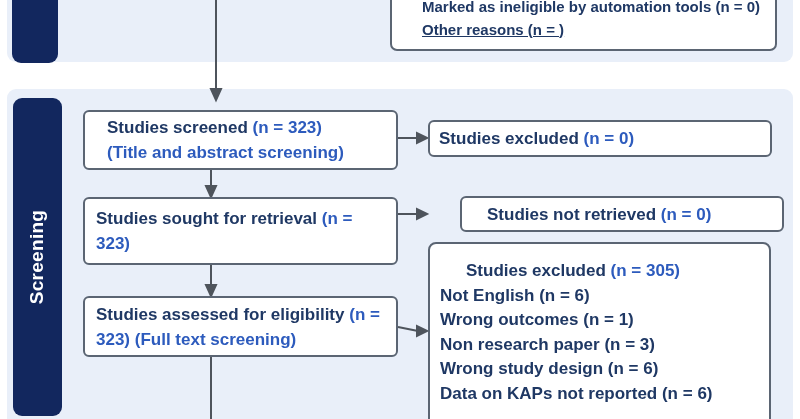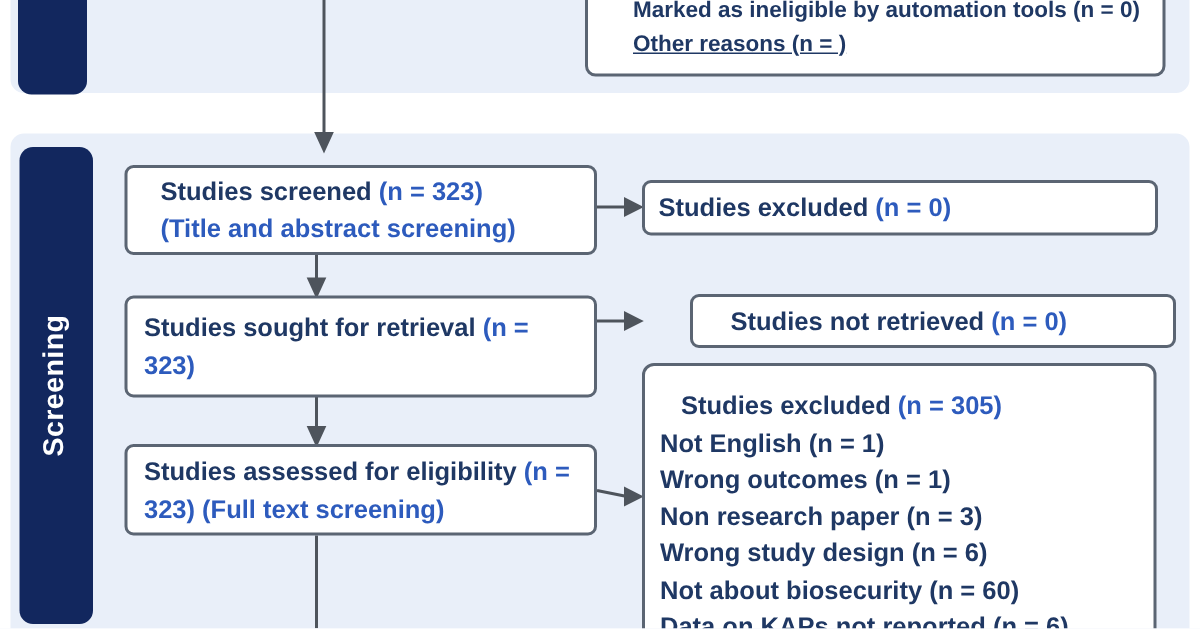--- a/index.html
+++ b/index.html
@@ -20,7 +20,7 @@
   .vcenter{display:flex;flex-direction:column;justify-content:center;height:100%;}
   .connectors{position:absolute;left:0;top:0;z-index:5;pointer-events:none;}
   .reason{white-space:nowrap;line-height:24.5px;font-size:17px;padding-left:10px;}
-  .reason-title{padding-left:24px;}
+  .reason-title{padding-left:36px;}
 </style>
 </head>
 <body>

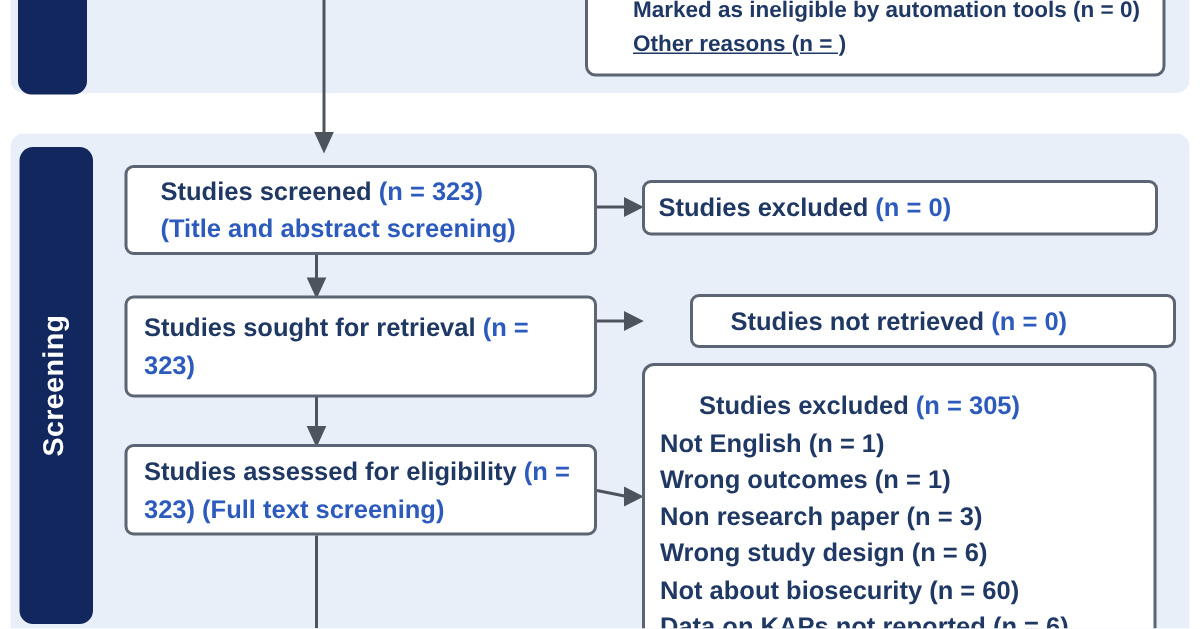--- a/index.html
+++ b/index.html
@@ -117,7 +117,7 @@
   <div class="fbox" style="left:428px;top:242px;width:343px;height:200px;border-radius:8px;padding-top:15px;">
     <div class="reason reason-title">
       <span>Studies excluded</span> <span class="blu">(n = 305)</span></div>
-    <div class="reason">Not English (n = 1)</div>
+    <div class="reason">Not English (n = 6)</div>
     <div class="reason">Wrong outcomes (n = 1)</div>
     <div class="reason">Non research paper (n = 3)</div>
     <div class="reason">Wrong study design (n = 6)</div>

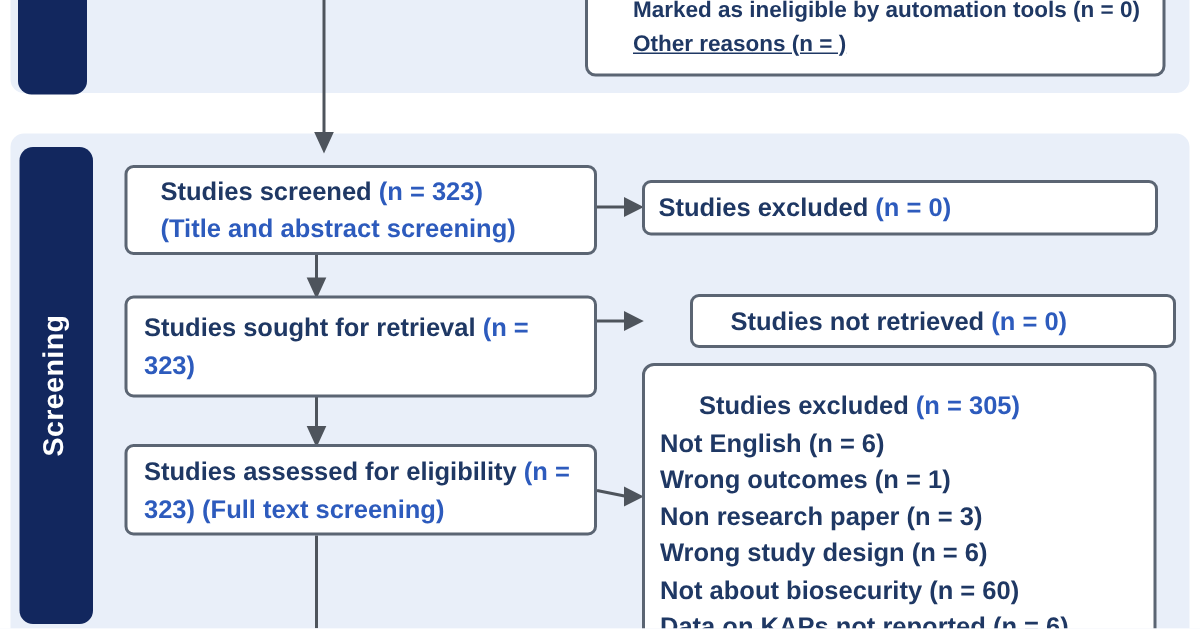--- a/index.html
+++ b/index.html
@@ -121,7 +121,6 @@
     <div class="reason">Wrong outcomes (n = 1)</div>
     <div class="reason">Non research paper (n = 3)</div>
     <div class="reason">Wrong study design (n = 6)</div>
-    <div class="reason">Not about biosecurity (n = 60)</div>
     <div class="reason">Data on KAPs not reported (n = 6)</div>
   </div>
 

